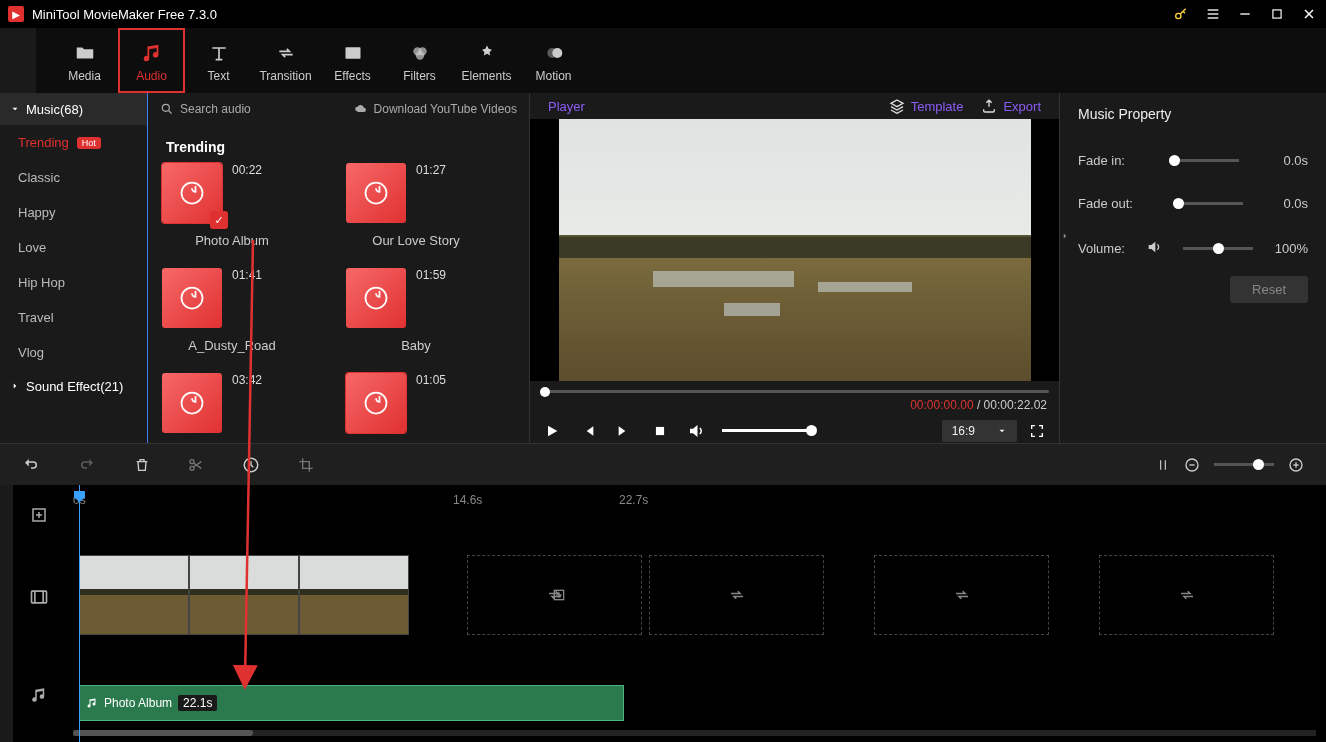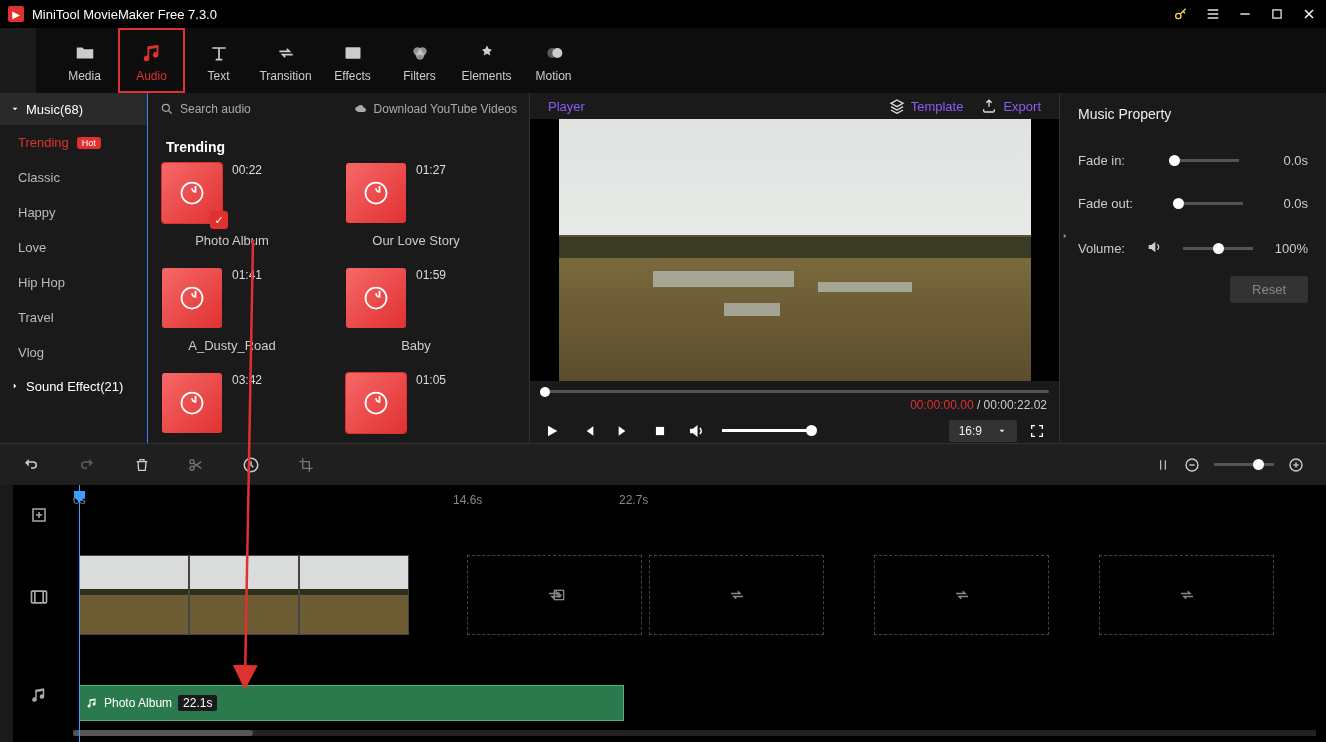--- a/index.html
+++ b/index.html
@@ -71,7 +71,7 @@
 .vol-track { width: 90px; height:3px; background:#555; position:relative; }
 .vol-fill { position:absolute; left:0; top:0; height:3px; background:#fff; width:100%; }
 .vol-knob { position:absolute; right:-5px; top:-4px; width:11px; height:11px; background:#fff; border-radius:50%; }
-.ratio-select { background:#333; color:#eee; padding:4px 10px; border-radius:2px; display:flex; align-items:center; gap:15px; font-size:12px; }
+.ratio-select { background:#333; color:#eee; padding:4px 10px; border-radius:2px; display:flex; align-items:center; gap:22px; font-size:12px; }
 
 
 .prop-panel { flex:1; background:#1a1a1a; display:flex; flex-direction:column; }

